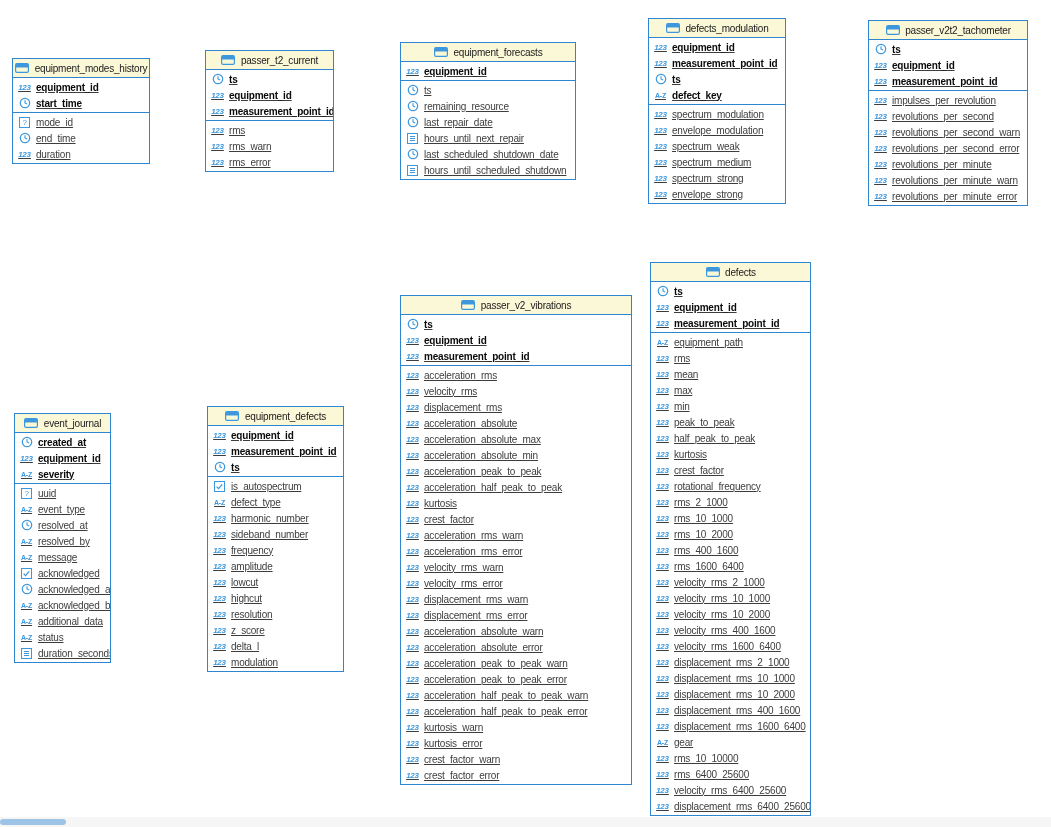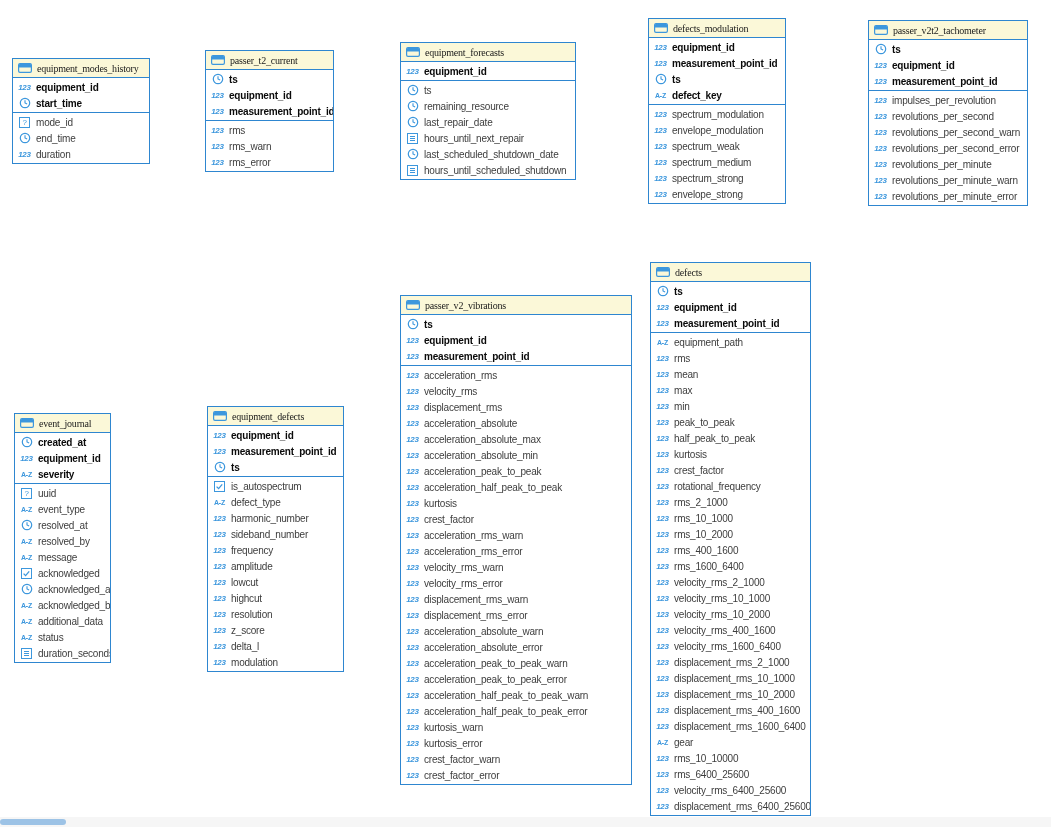--- a/index.html
+++ b/index.html
@@ -18,9 +18,9 @@
     height:19px; box-sizing:border-box;
     background:var(--hdr,#fbf8d8);
     border-bottom:1px solid var(--border,#2e86d0);
-    display:flex; align-items:center; justify-content:flex-start; gap:5px;
+    display:flex; align-items:center; justify-content:center; gap:5px;
     padding:0 4px; white-space:nowrap; overflow:hidden;
-    font-size:10px; color:#1a1a1a;font-family:Liberation Serif, serif;
+    font-size:10px; color:#1a1a1a;
   }
   .section { padding:1px 0; }
   .section.cols { border-top:1px solid var(--border,#2e86d0); }

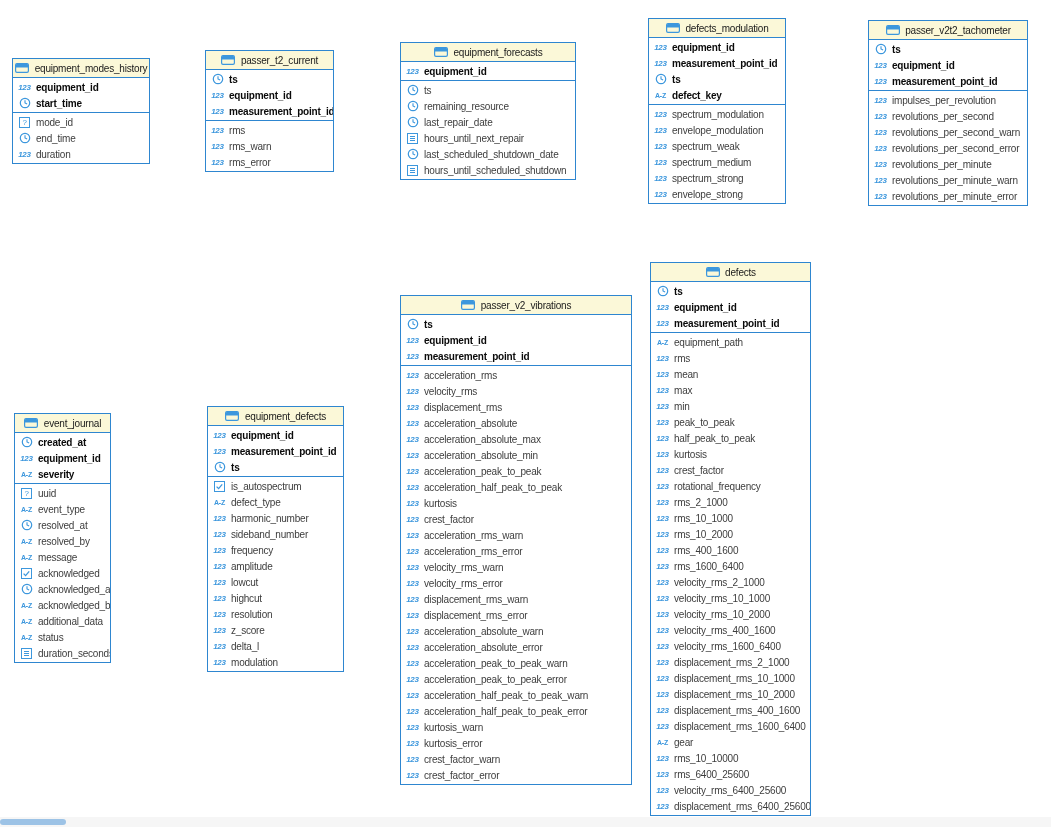--- a/index.html
+++ b/index.html
@@ -22,7 +22,7 @@
     padding:0 4px; white-space:nowrap; overflow:hidden;
     font-size:10px; color:#1a1a1a;
   }
-  .section { padding:1px 0; }
+  .section { padding:1px 0;text-decoration:underline; }
   .section.cols { border-top:1px solid var(--border,#2e86d0); }
   .row {
     height:16px; display:flex; align-items:center; gap:4px;

